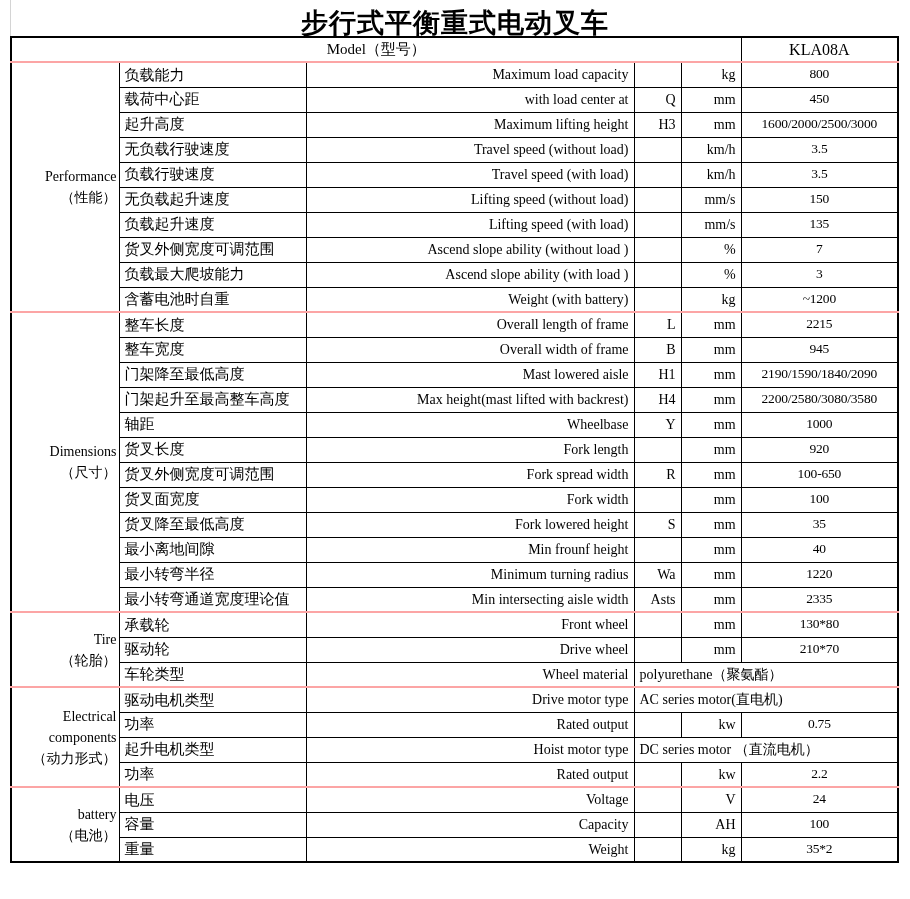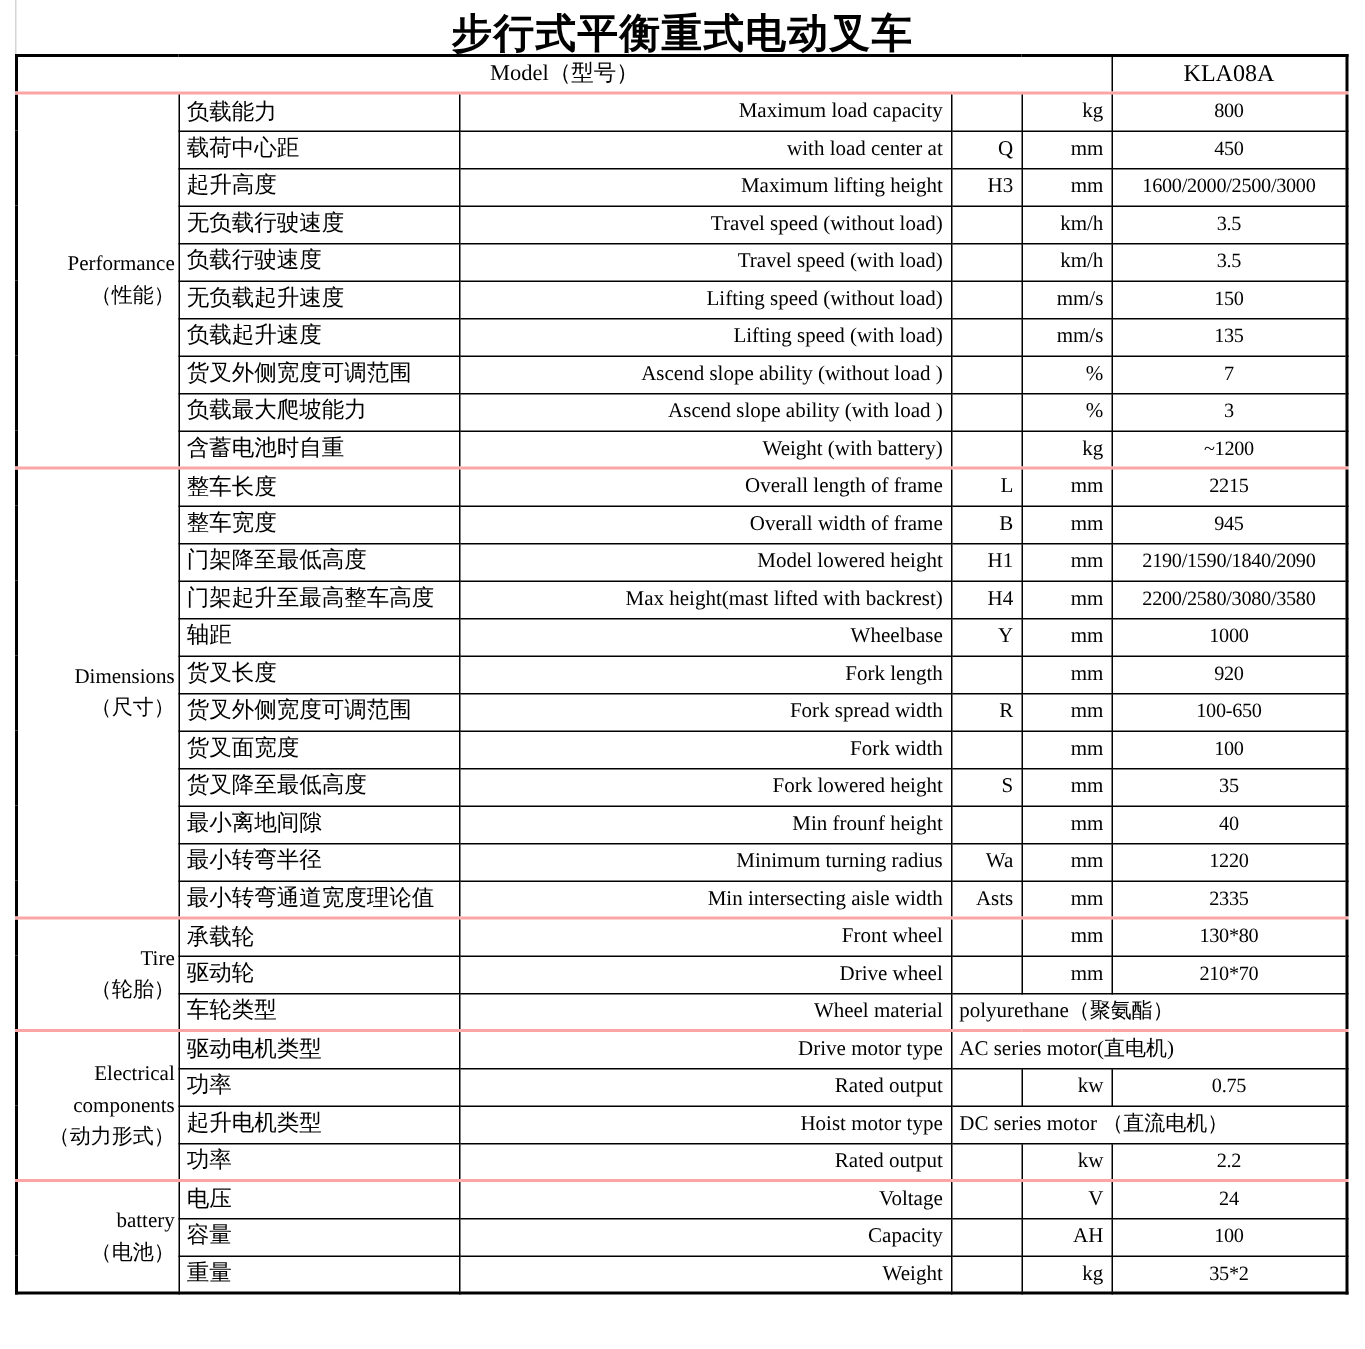--- a/index.html
+++ b/index.html
@@ -169,7 +169,7 @@
       </tr>
       <tr>
         <td class="cn">门架降至最低高度</td>
-        <td class="en">Model lowered height</td>
+        <td class="en">Mast lowered aisle</td>
         <td class="sym">H1</td>
         <td class="unit">mm</td>
         <td class="val">2190/1590/1840/2090</td>

